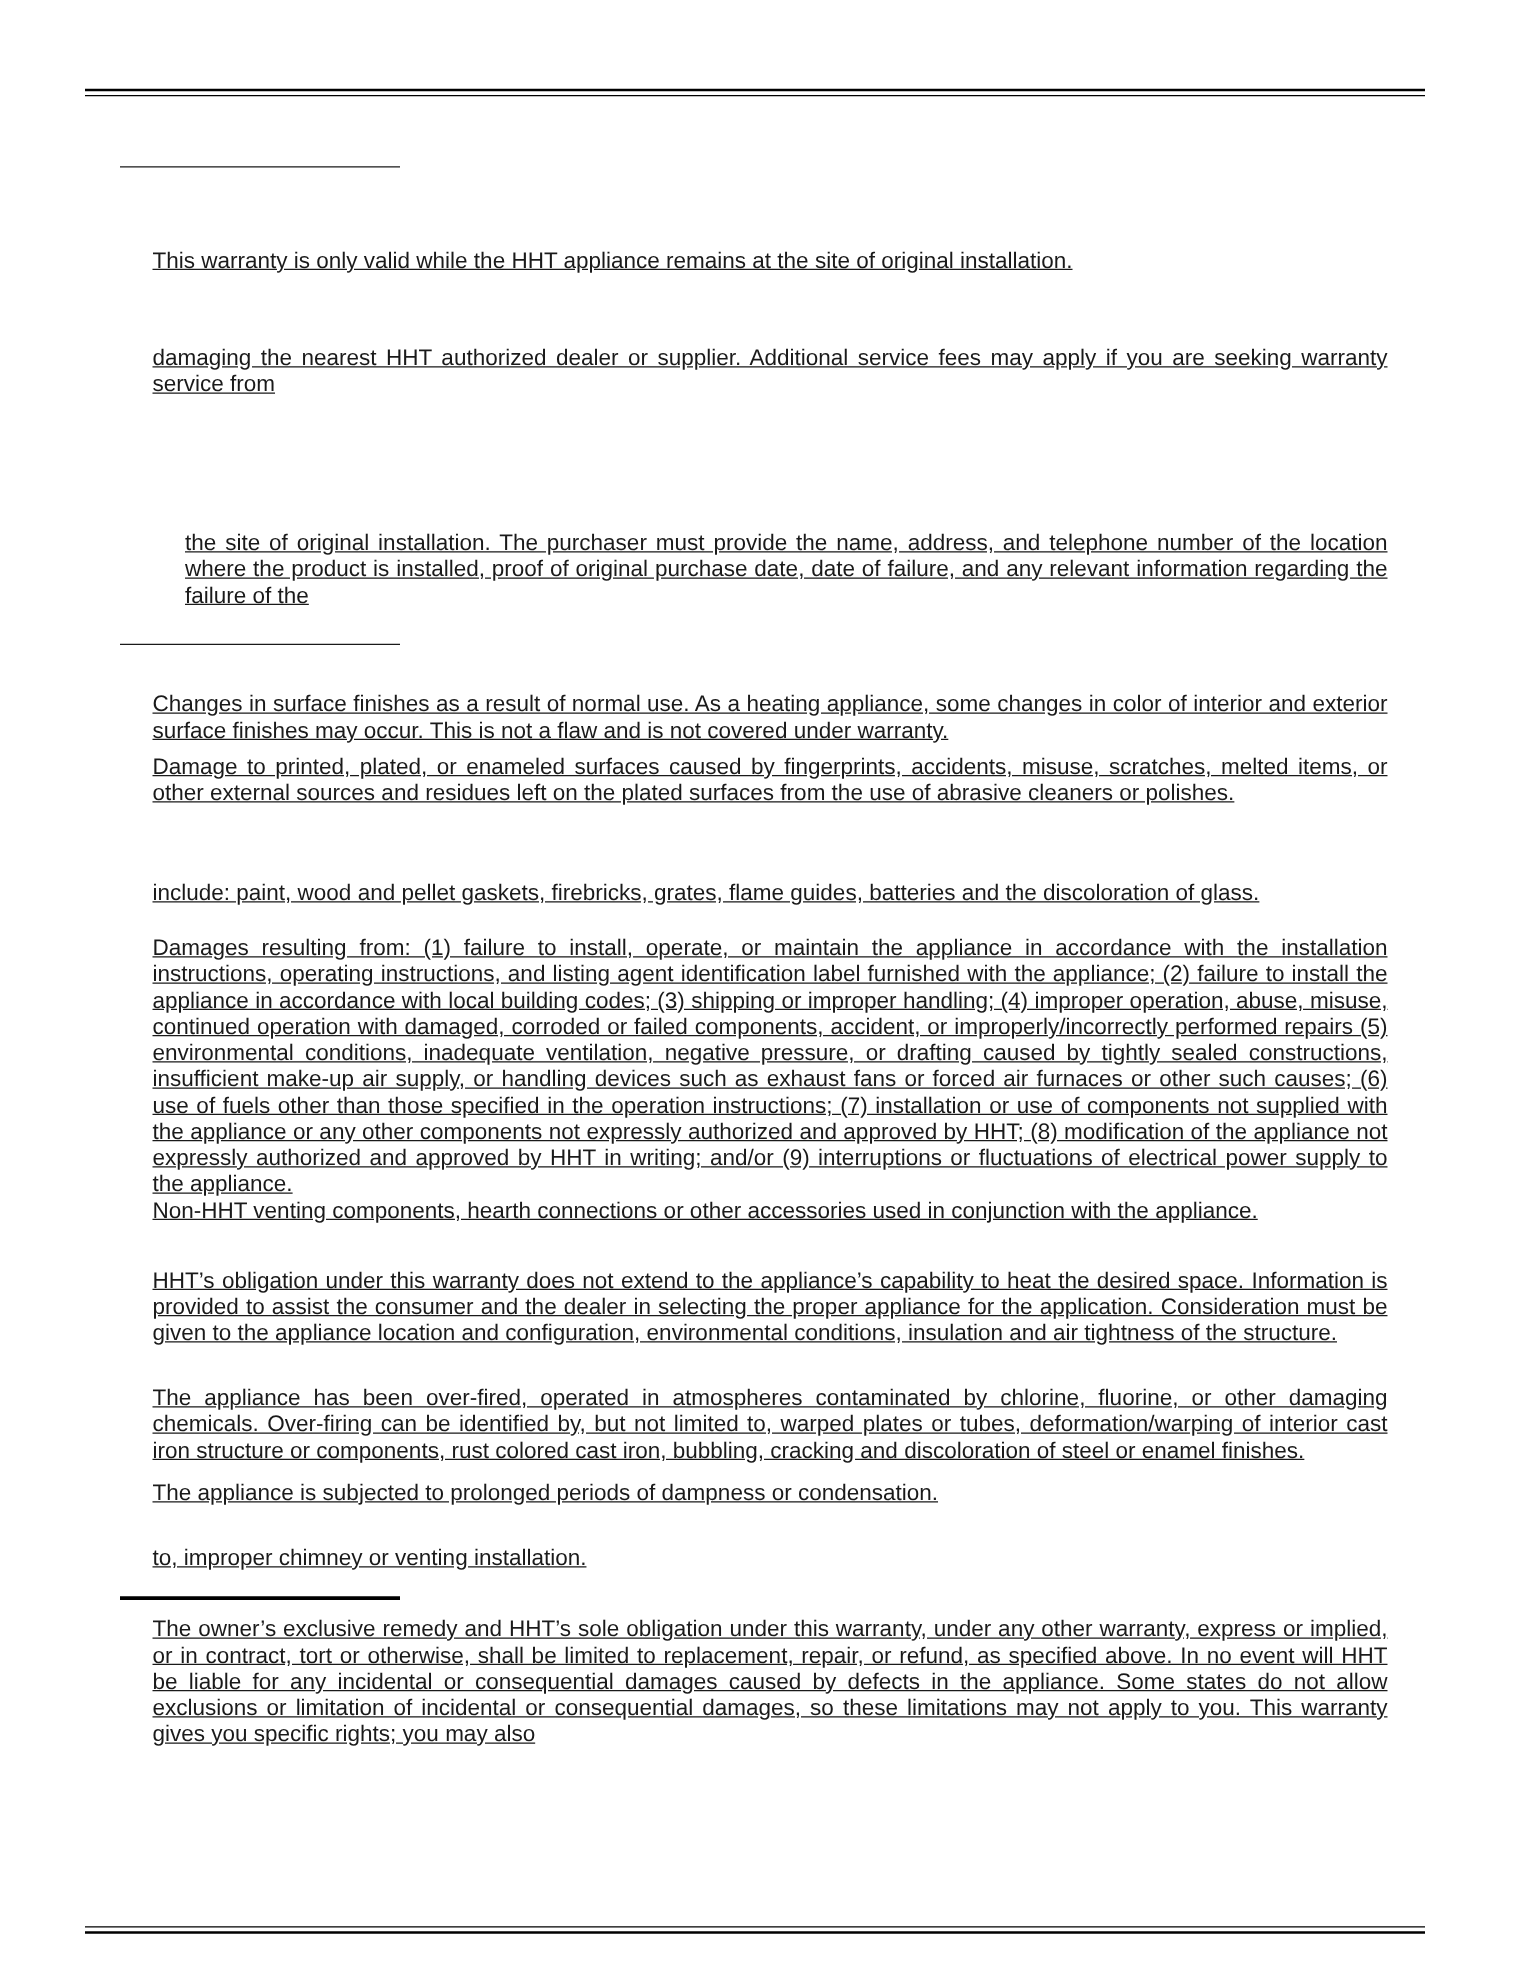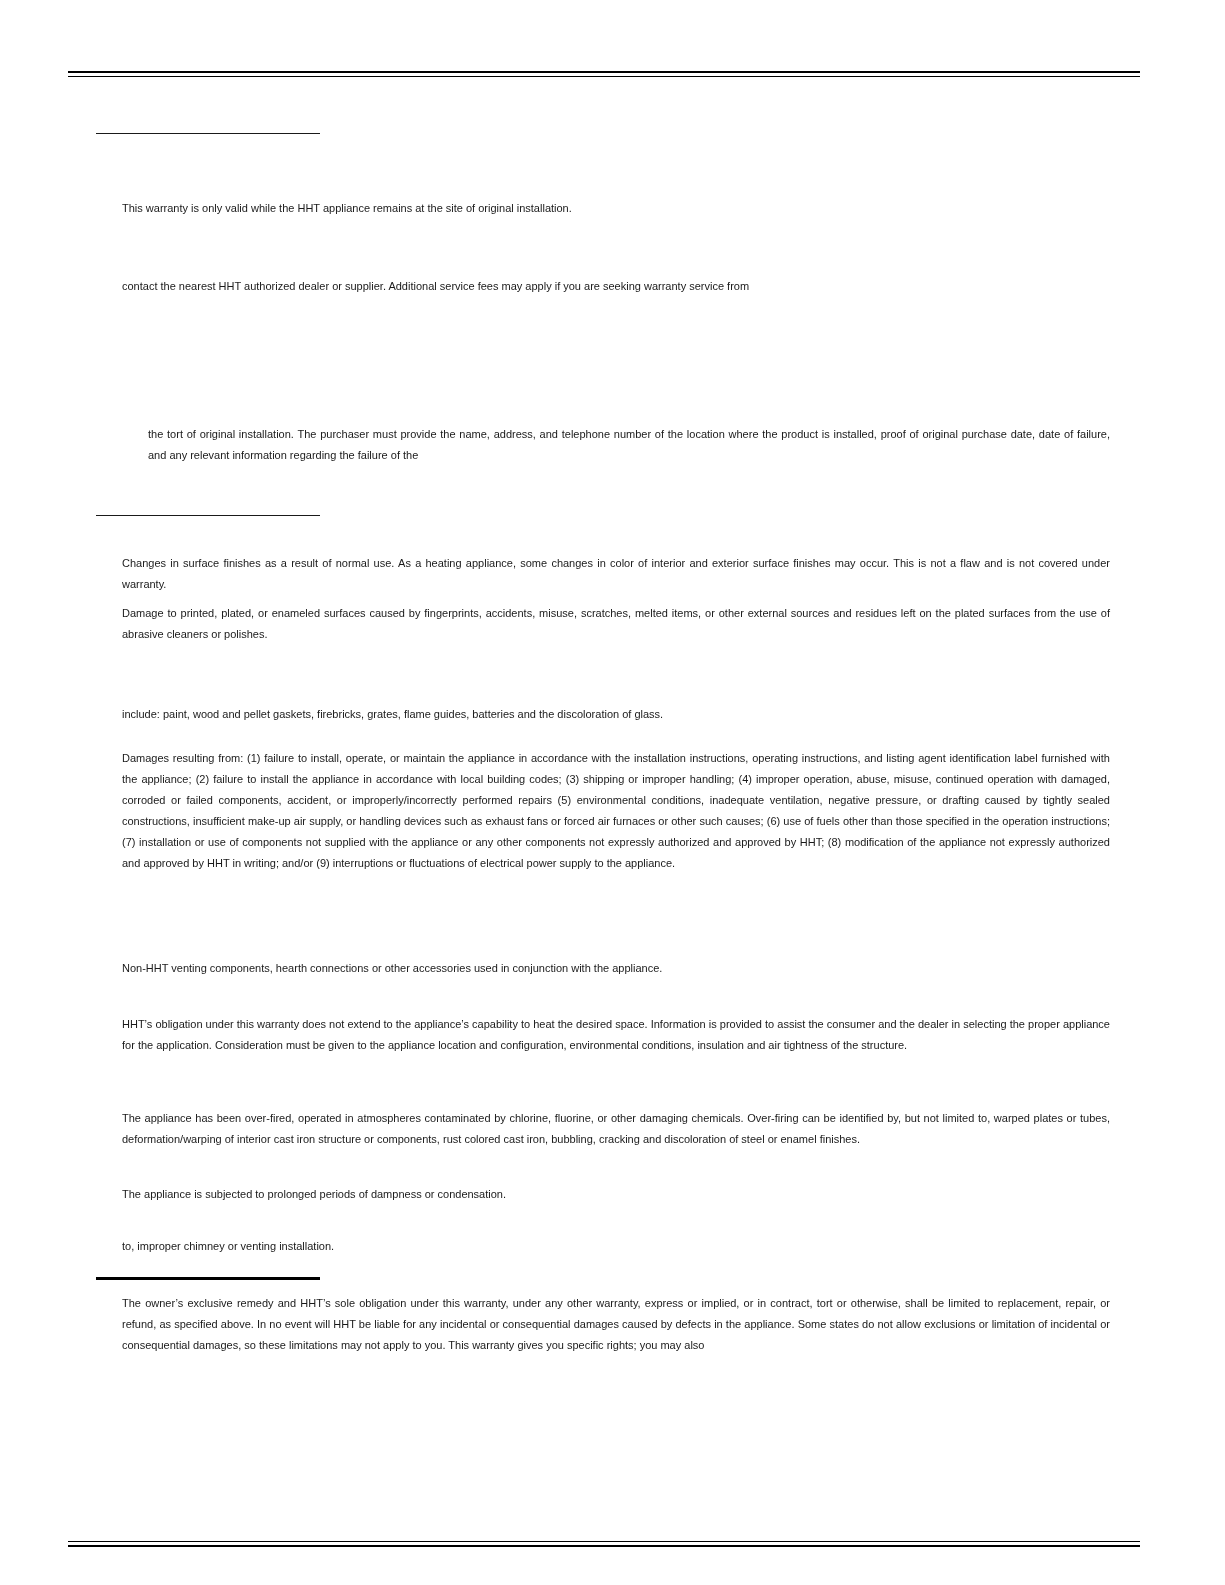--- a/index.html
+++ b/index.html
@@ -47,10 +47,11 @@
     left: 122px;
     width: 988px;
     margin: 0;
-    font-size: 11px;
+    font-size: 18px;
     line-height: 21px;
     text-align: justify;
     text-justify: inter-word;
+    text-decoration: underline;
   }
   .para.indent {
     left: 148px;

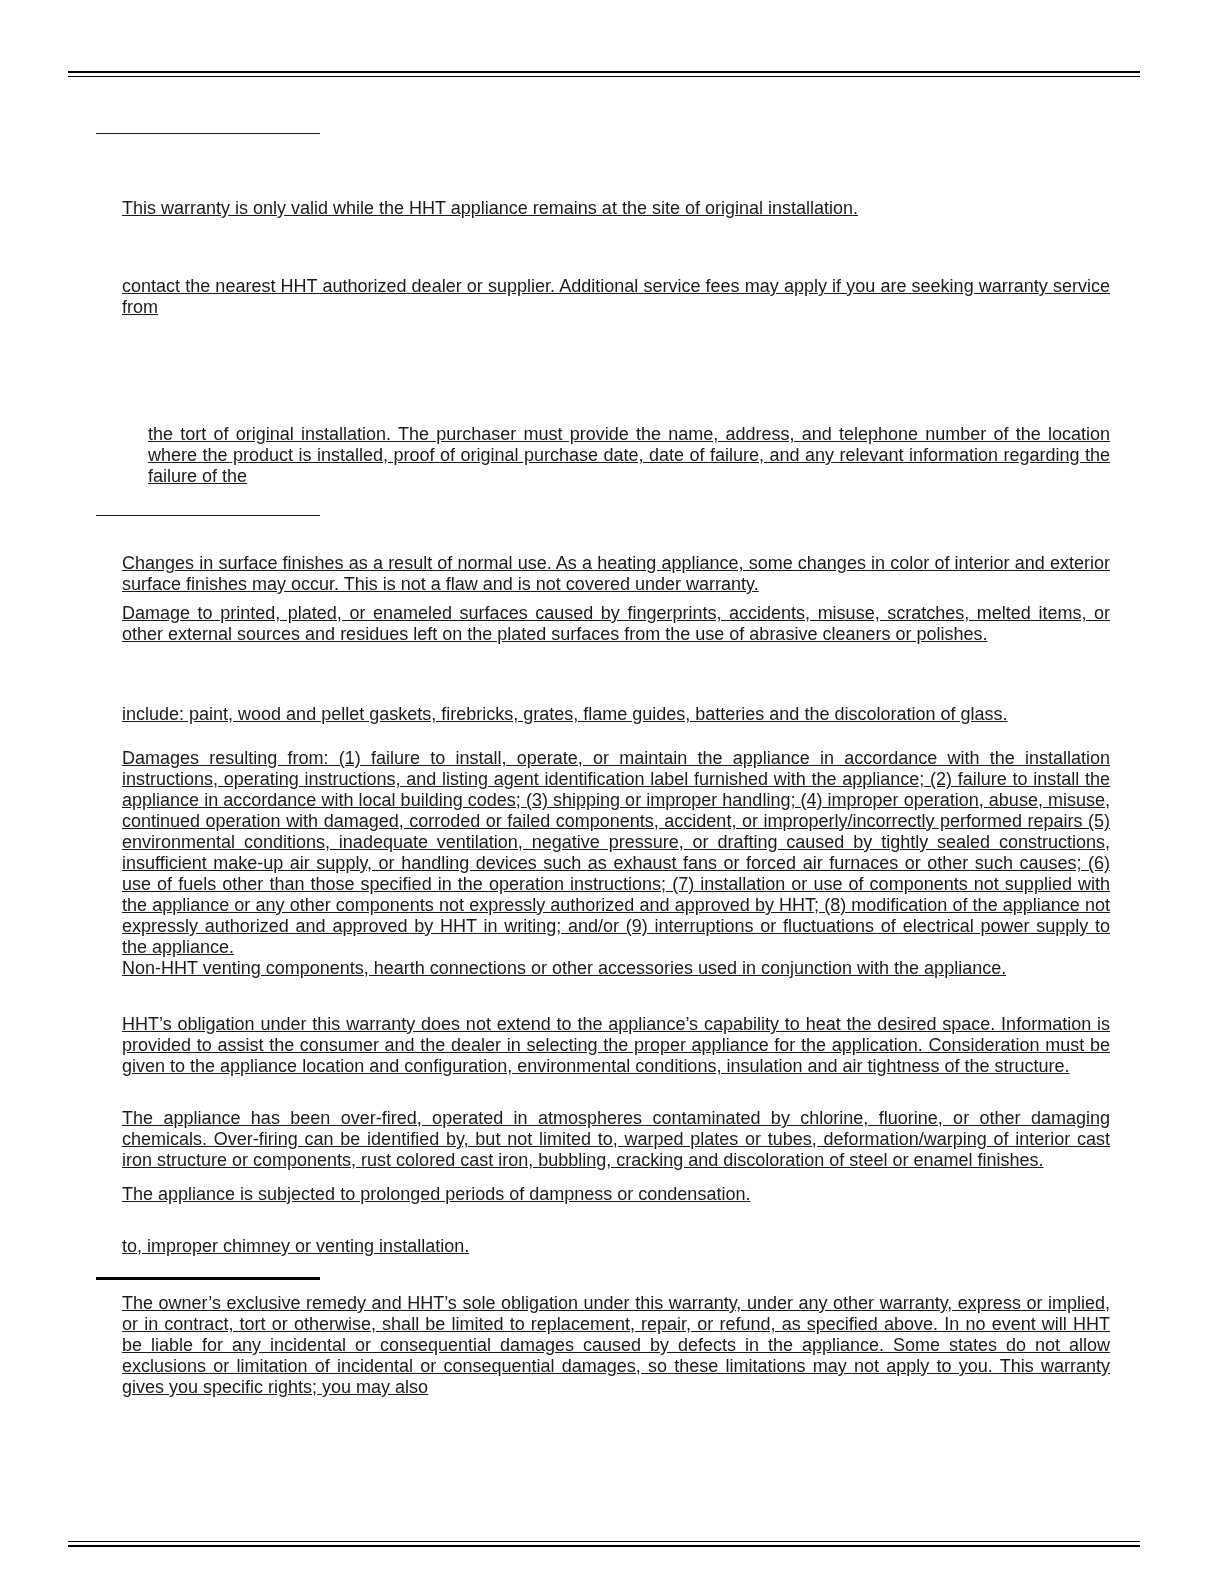--- a/index.html
+++ b/index.html
@@ -69,7 +69,7 @@
 
   <p class="para" style="top:198px;">This warranty is only valid while the HHT appliance remains at the site of original installation.</p>
 
-  <p class="para" style="top:276px;">contact the nearest HHT authorized dealer or supplier.  Additional service fees may apply if you are seeking warranty service from</p>
+  <p class="para" style="top:276px;">damaging the nearest HHT authorized dealer or supplier.  Additional service fees may apply if you are seeking warranty service from</p>
 
   <p class="para indent" style="top:424px;">the tort of original installation.  The purchaser must provide the name, address, and telephone number of the location where the product is installed, proof of original purchase date, date of failure, and any relevant information regarding the failure of the</p>
 

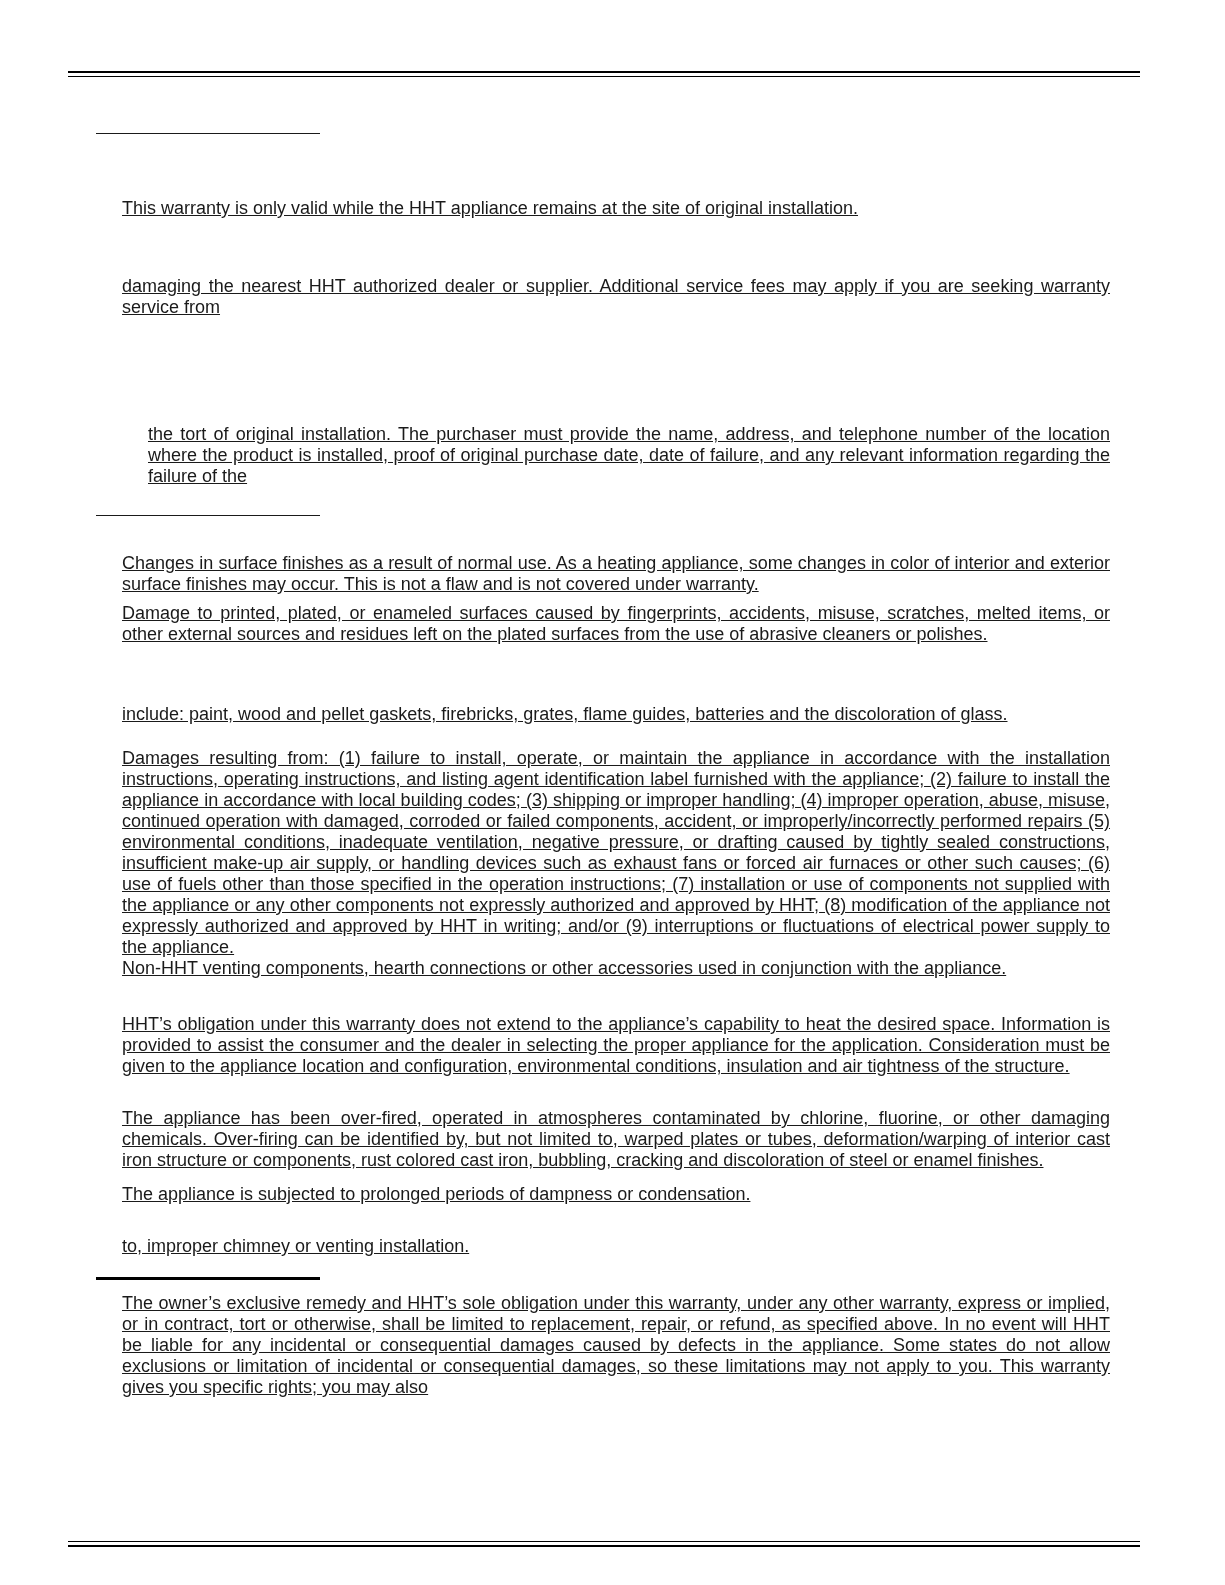--- a/index.html
+++ b/index.html
@@ -71,7 +71,7 @@
 
   <p class="para" style="top:276px;">damaging the nearest HHT authorized dealer or supplier.  Additional service fees may apply if you are seeking warranty service from</p>
 
-  <p class="para indent" style="top:424px;">the tort of original installation.  The purchaser must provide the name, address, and telephone number of the location where the product is installed, proof of original purchase date, date of failure, and any relevant information regarding the failure of the</p>
+  <p class="para indent" style="top:424px;">the site of original installation.  The purchaser must provide the name, address, and telephone number of the location where the product is installed, proof of original purchase date, date of failure, and any relevant information regarding the failure of the</p>
 
   <div class="heading-underline" style="top:515px;"></div>
 

